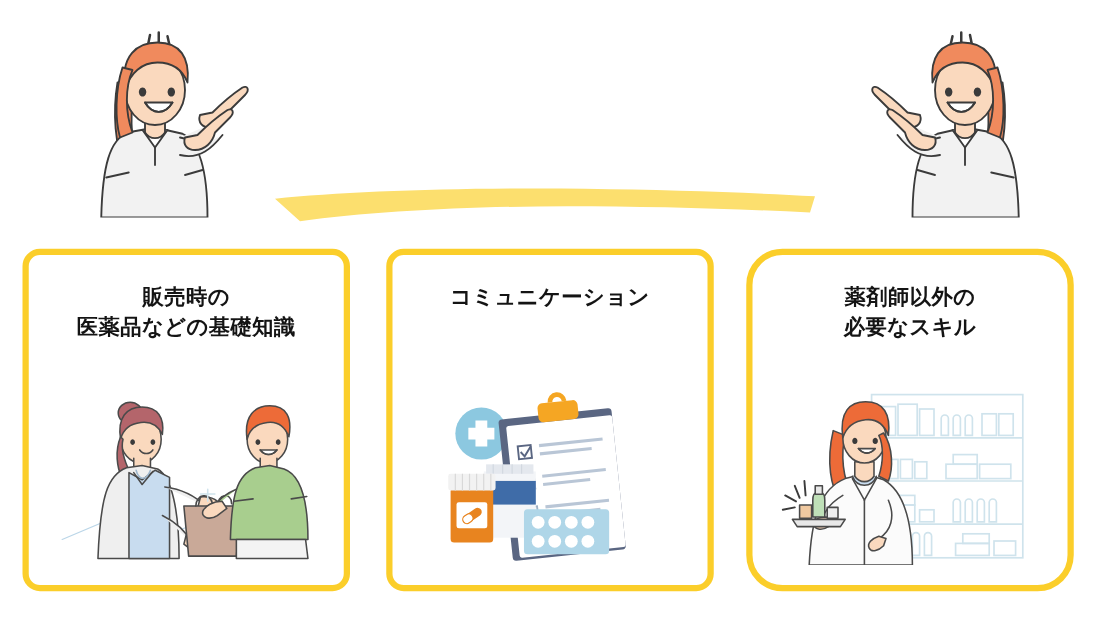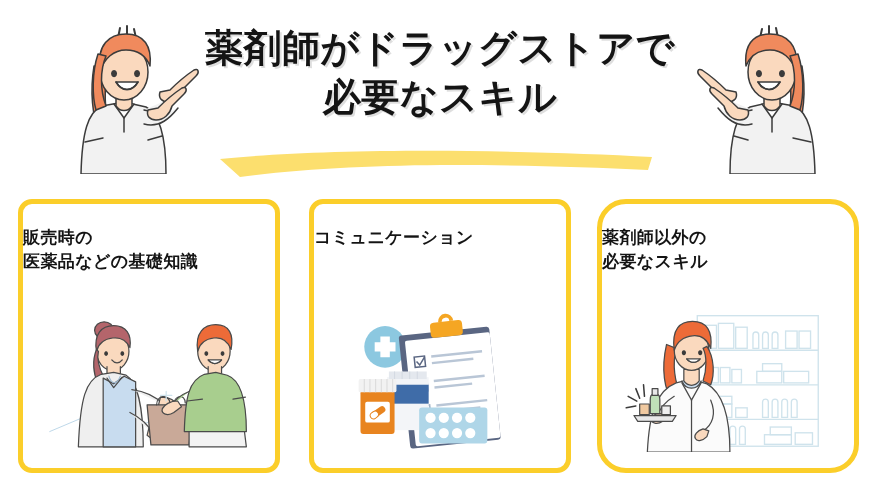--- a/index.html
+++ b/index.html
@@ -162,10 +162,6 @@
       </svg>
     </div>
 
-    <div class="title-block">
-      <div class="title-line">薬剤師がドラッグストアで</div>
-      <div class="title-line">必要なスキル</div>
-    </div>
 
     <div class="mascot mascot-right">
       <svg viewBox="0 0 150 160" width="150" height="160" aria-hidden="true">

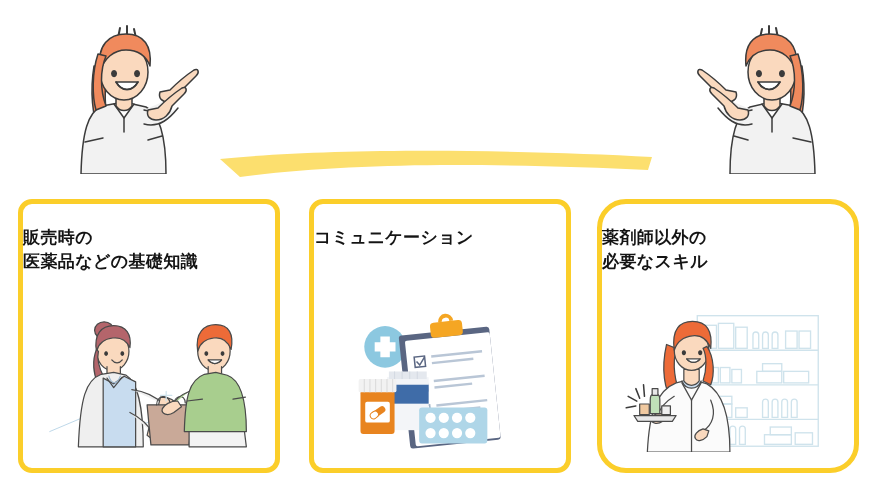--- a/index.html
+++ b/index.html
@@ -95,7 +95,7 @@
     left: 0;
     right: 0;
     top: 22px;
-    text-align: left;
+    text-align: center;
     font-weight: 700;
     font-size: 17px;
     line-height: 1.42;

